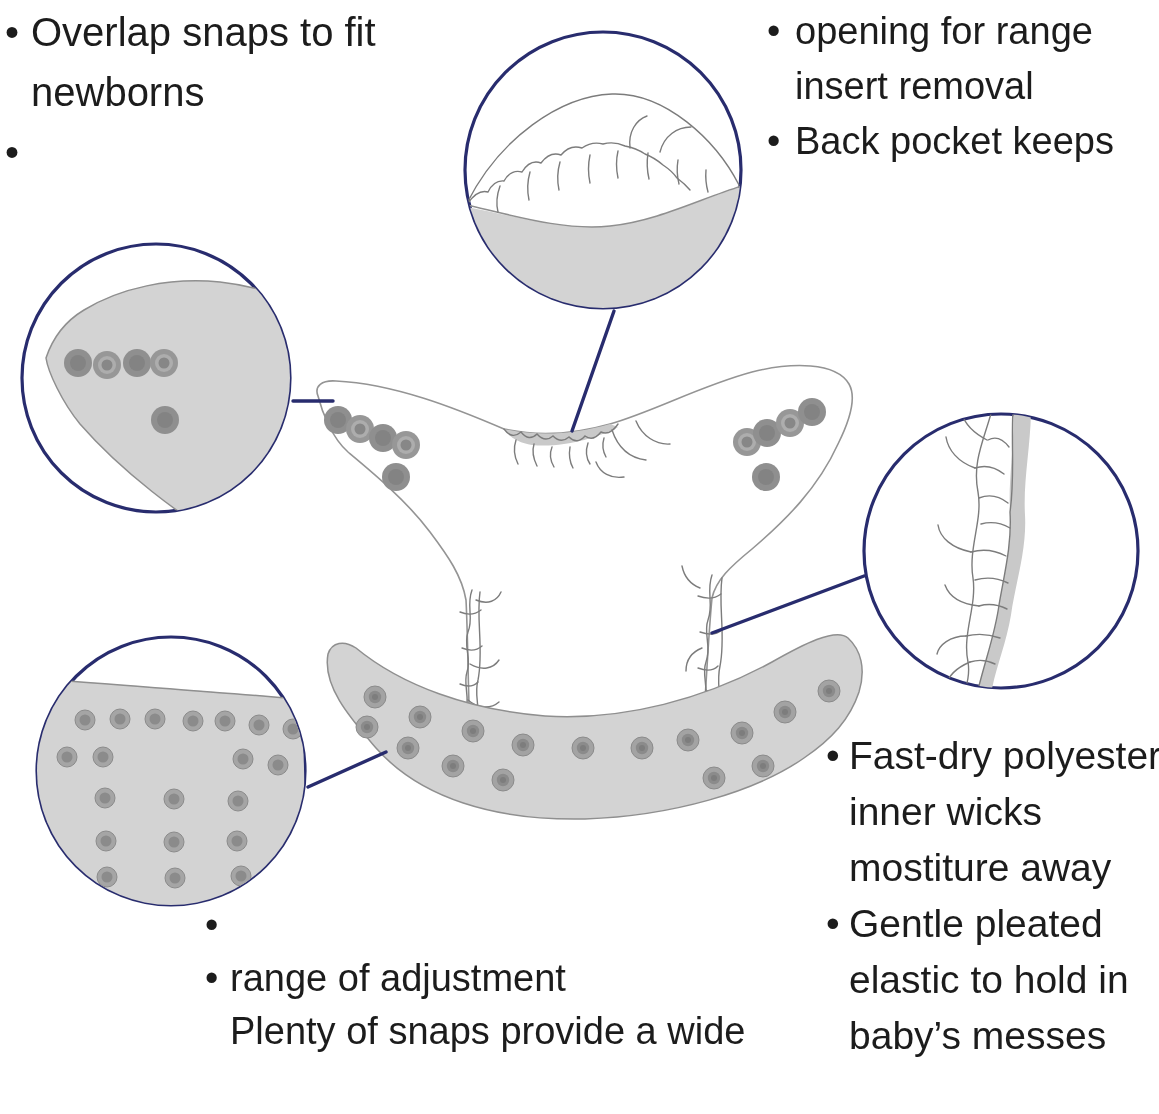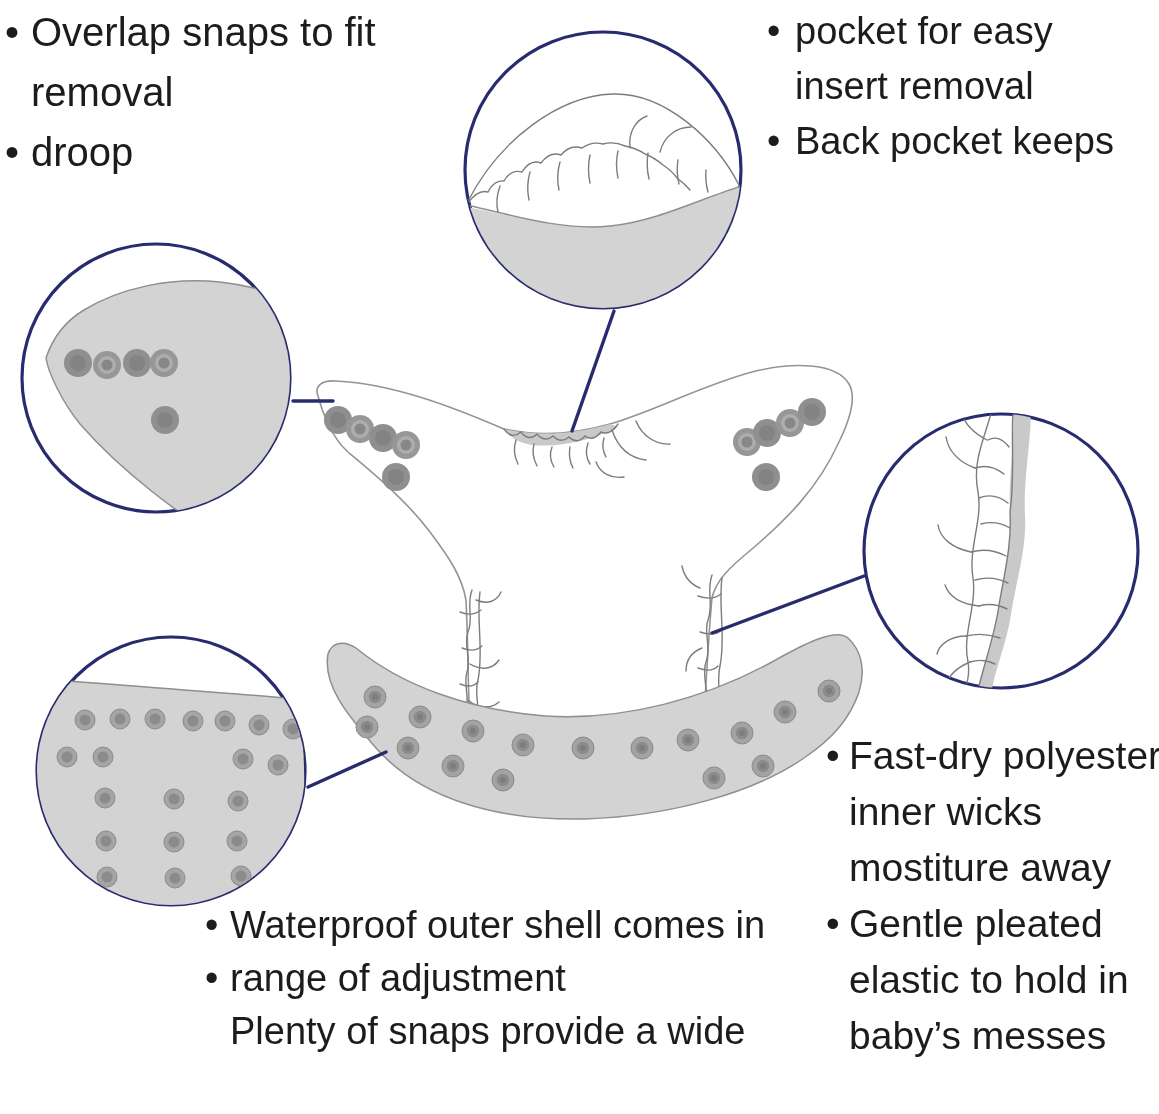--- a/index.html
+++ b/index.html
@@ -309,7 +309,7 @@
   <div class="item">
     <span class="bullet">•</span>
     <span class="lines">
-      <span class="line">pocket for easy</span>
+      <span class="line">opening for range</span>
       <span class="line">insert removal</span>
     </span>
   </div>

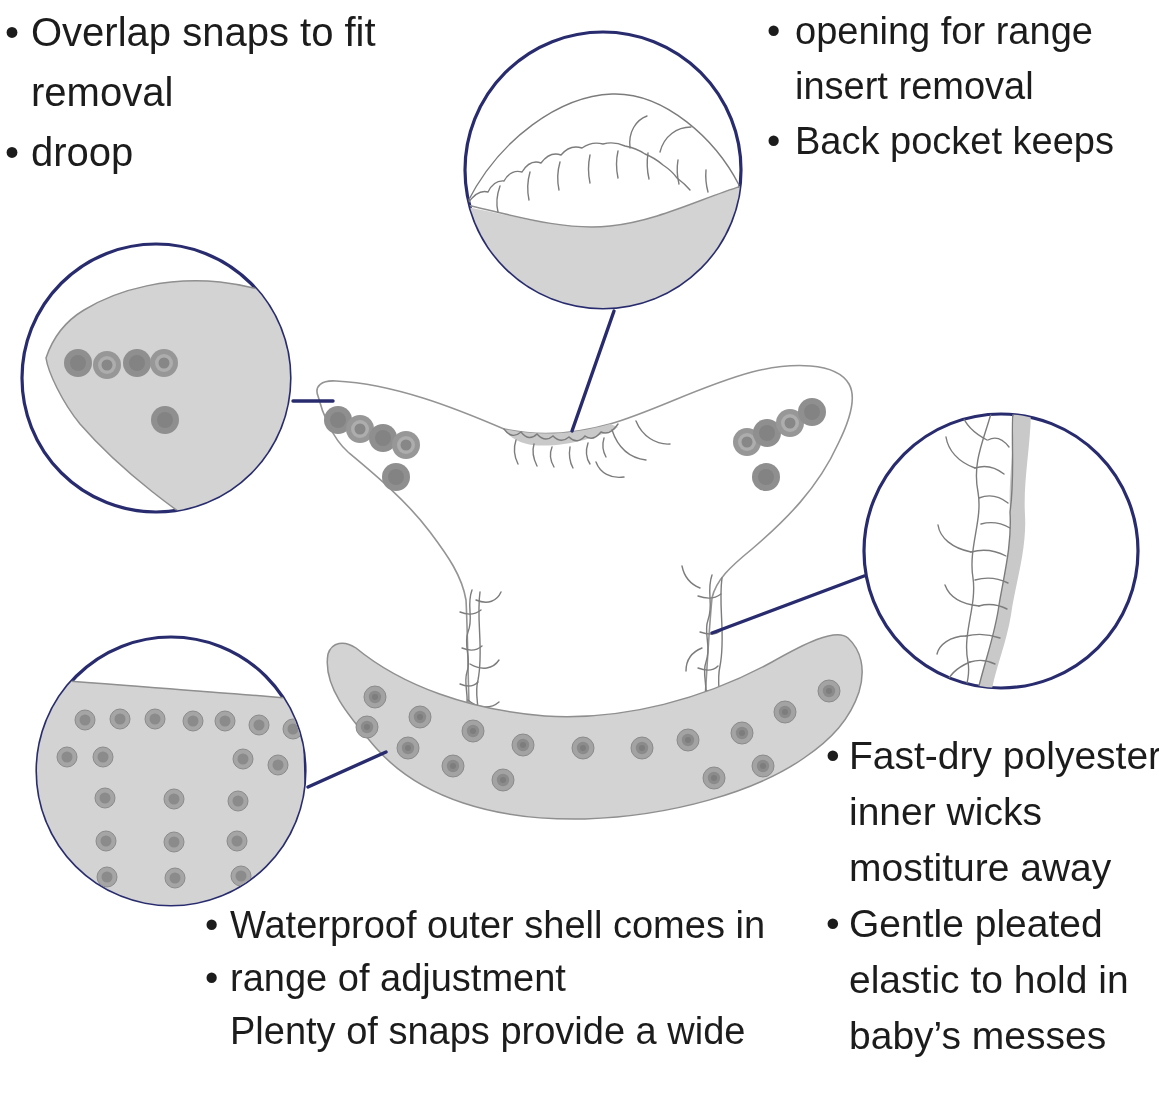--- a/index.html
+++ b/index.html
@@ -294,7 +294,7 @@
     <span class="bullet">•</span>
     <span class="lines">
       <span class="line">Overlap snaps to fit</span>
-      <span class="line">removal</span>
+      <span class="line">newborns</span>
     </span>
   </div>
   <div class="item">

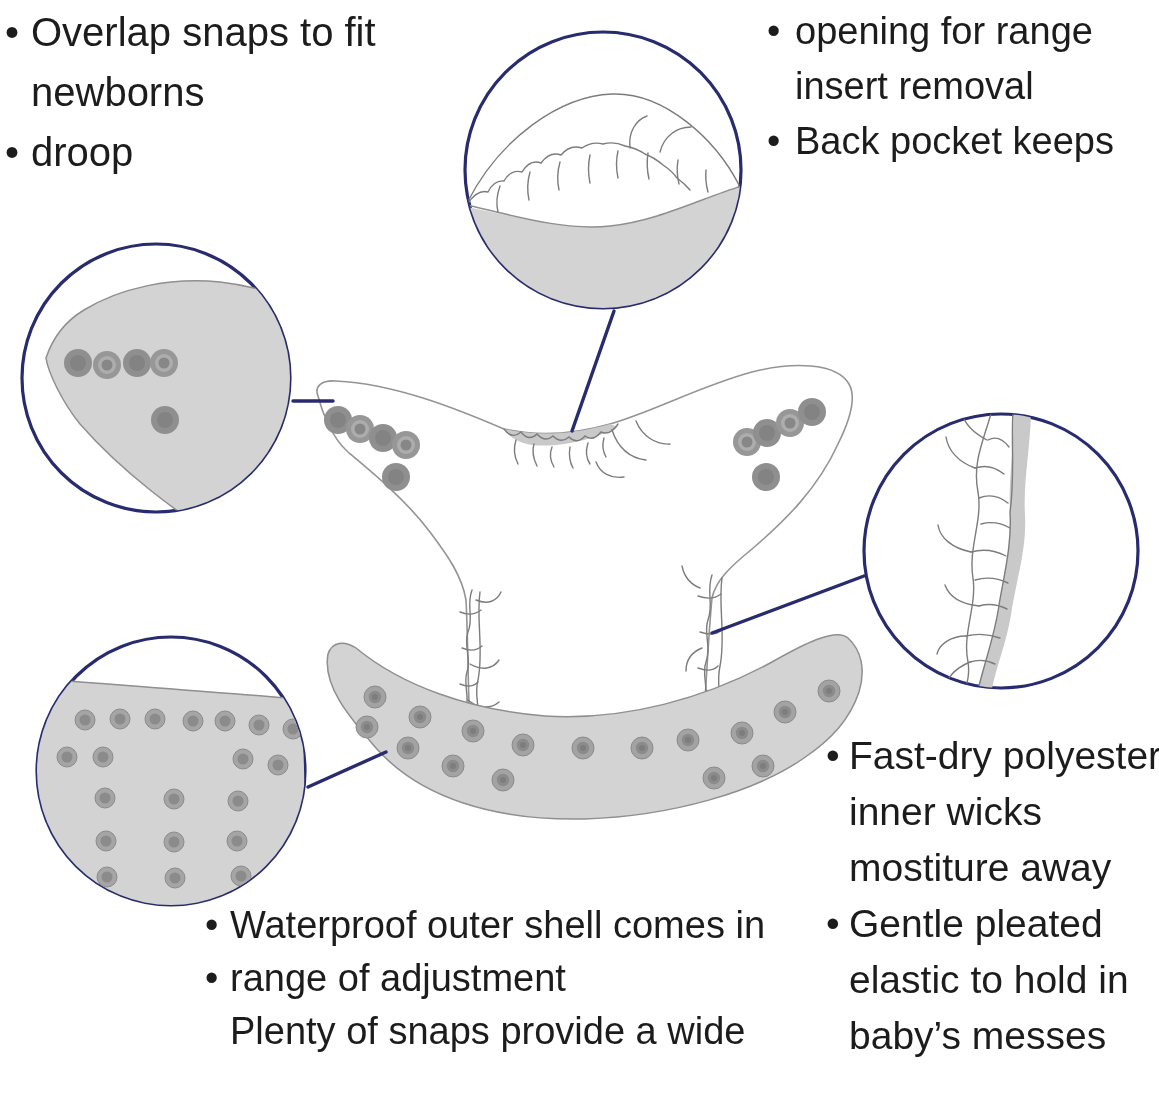--- a/index.html
+++ b/index.html
@@ -300,7 +300,6 @@
   <div class="item">
     <span class="bullet">•</span>
     <span class="lines">
-      <span class="line">droop</span>
     </span>
   </div>
 </div>

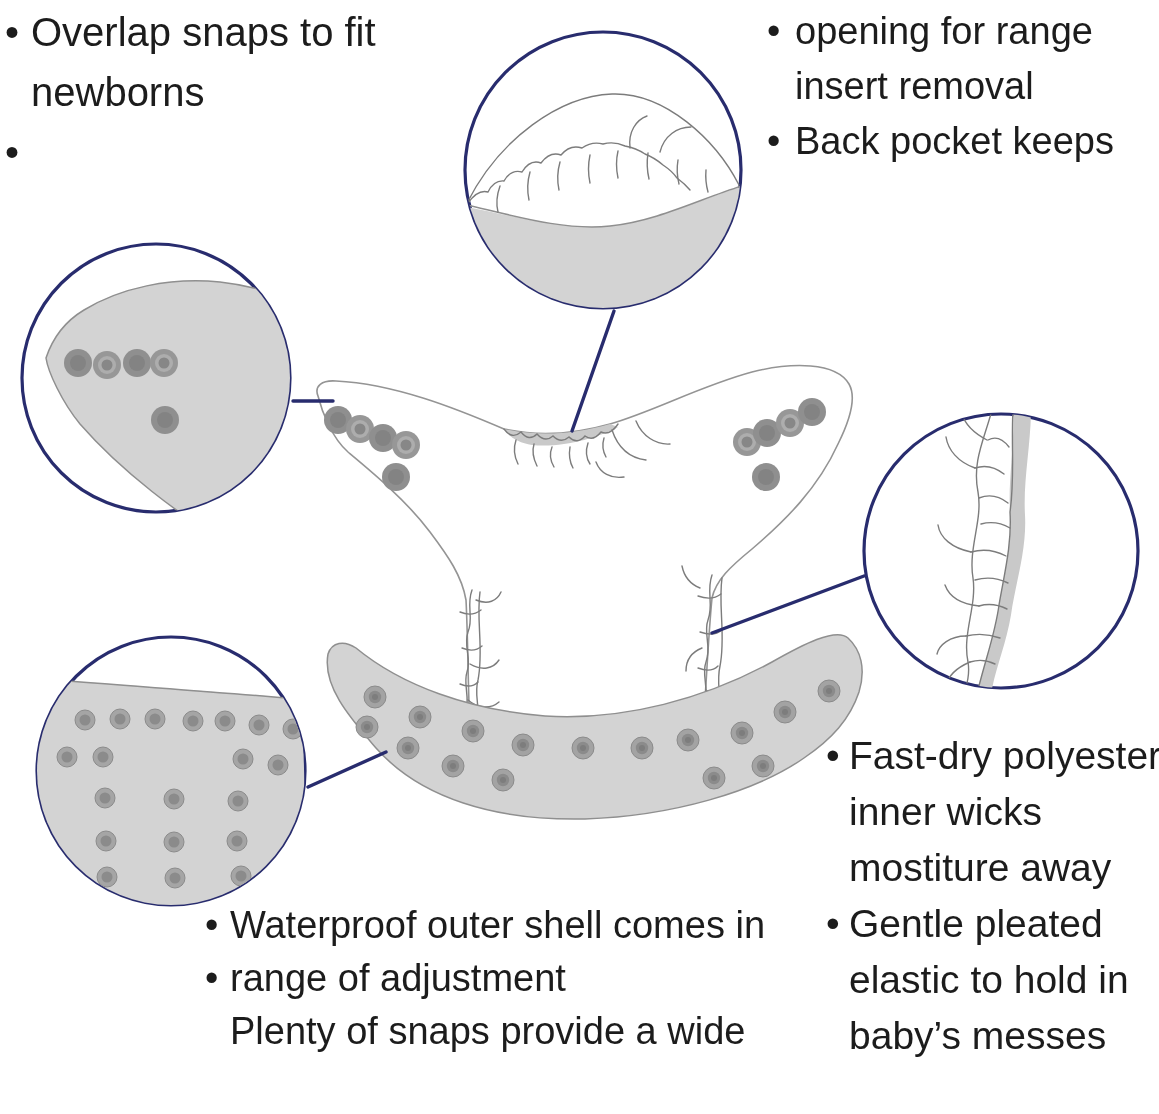--- a/index.html
+++ b/index.html
@@ -343,7 +343,6 @@
   <div class="item">
     <span class="bullet">•</span>
     <span class="lines">
-      <span class="line">Waterproof outer shell comes in</span>
     </span>
   </div>
   <div class="item">

